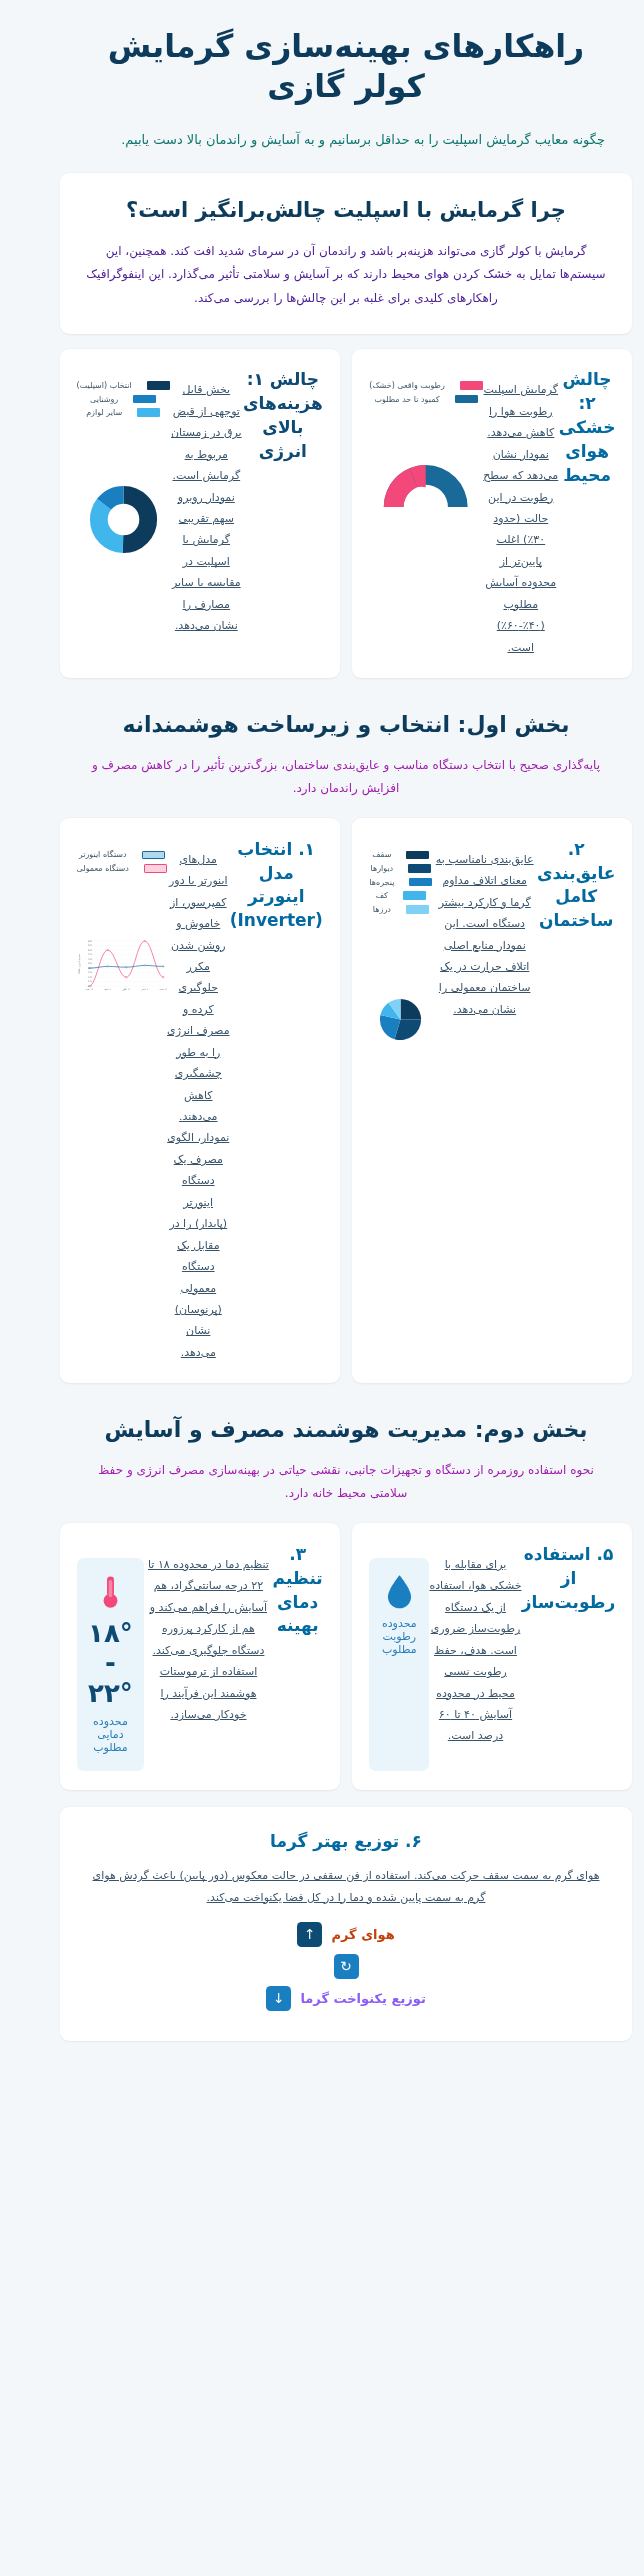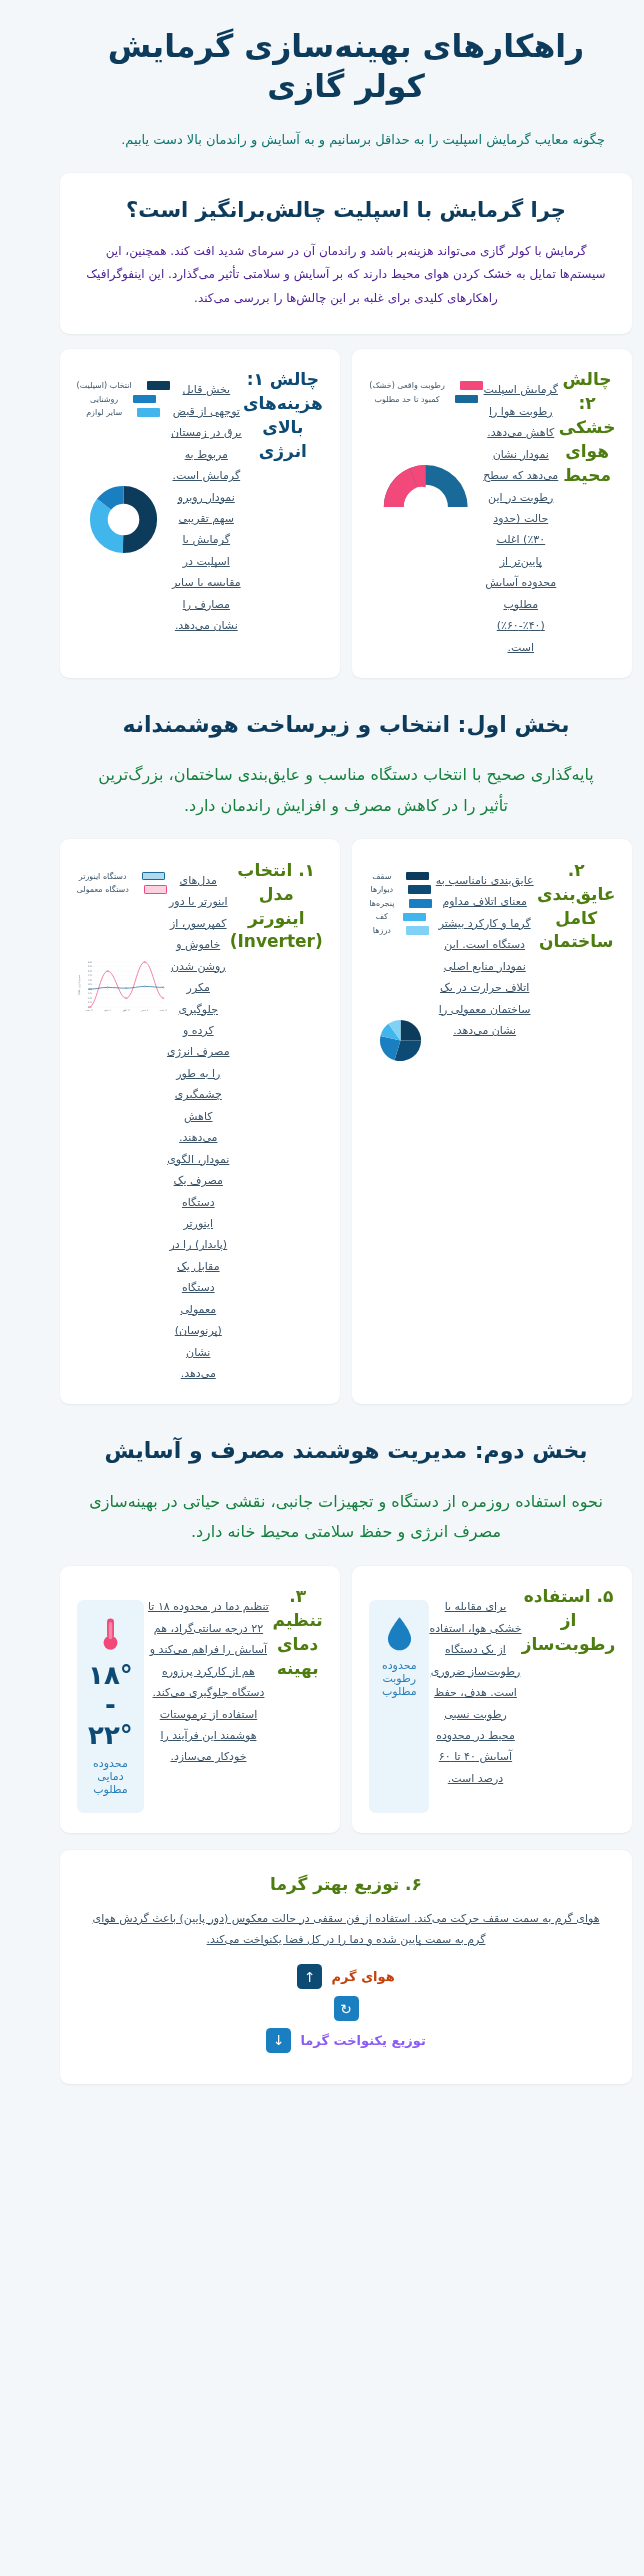--- a/index.html
+++ b/index.html
@@ -51,7 +51,7 @@
   }
   .card-title {
     text-align: center; font-size: 17px; font-weight: bold;
-    color: #4d7c0f; line-height: 1.4; min-height: 48px;
+    color: #0369a1; line-height: 1.4; min-height: 48px;
   }
   .card-title.dark { color: #0d4a74; }
   .card-body {

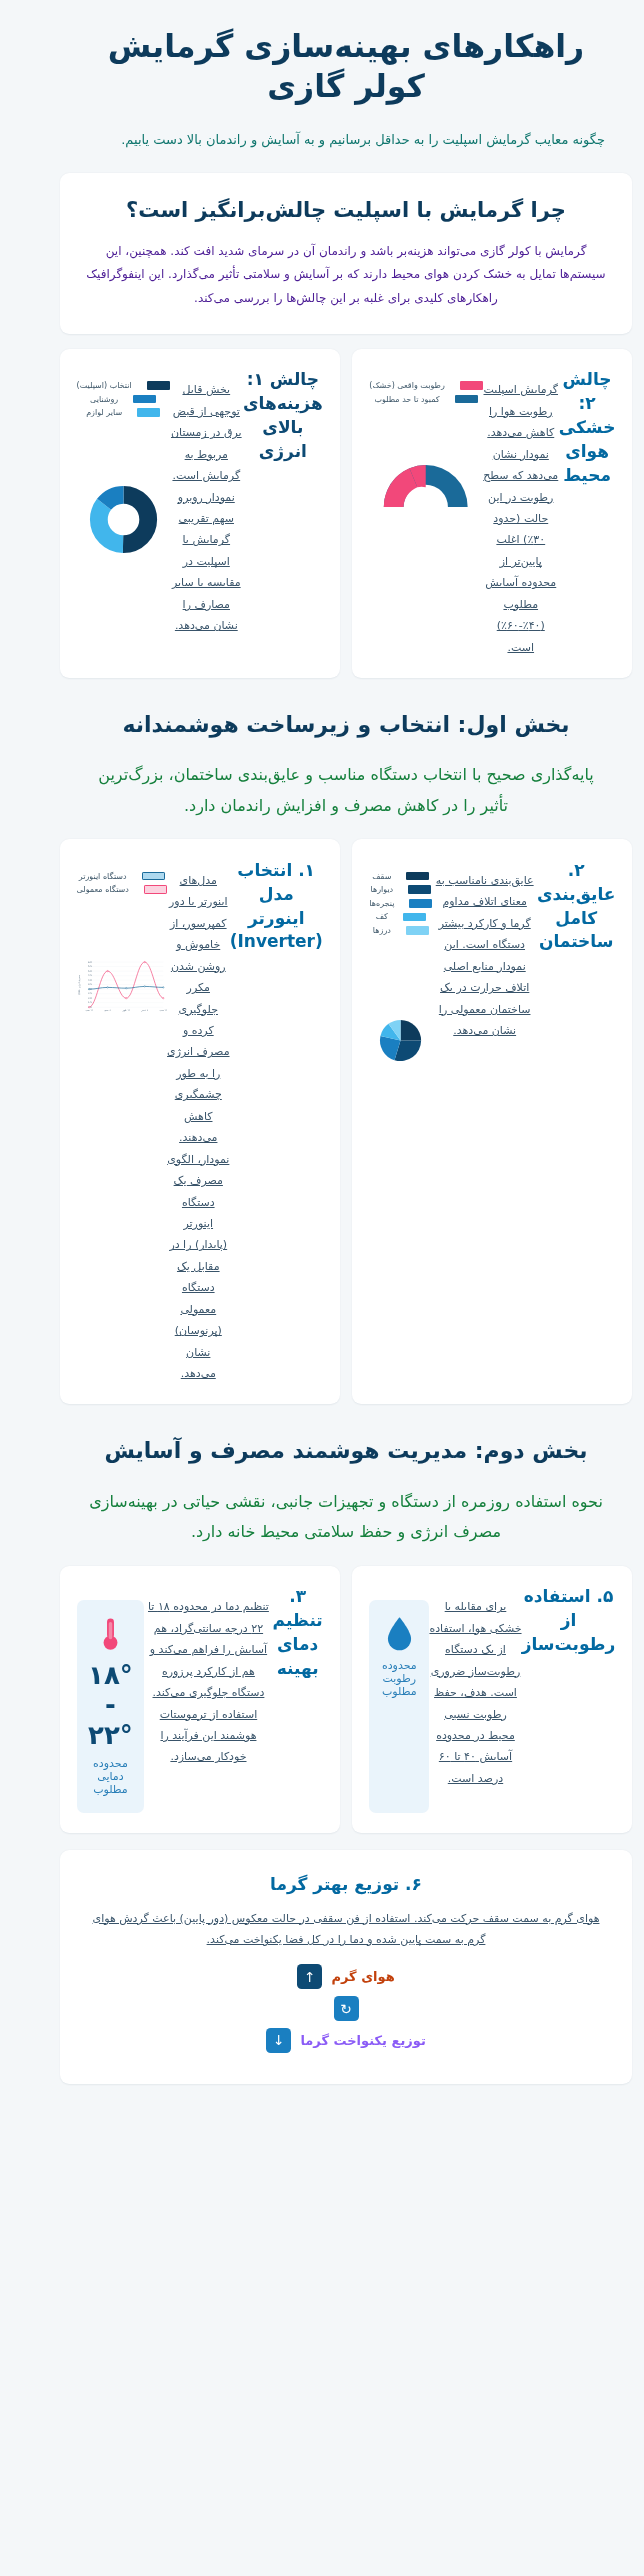--- a/index.html
+++ b/index.html
@@ -77,7 +77,7 @@
     font-size: 22px; font-weight: bold; color: #0d3b5c; line-height: 1.35;
   }
   .band-sub {
-    margin-top: 21px; font-size: 16px; color: #15803d; line-height: 1.9;
+    margin-top: 15px; font-size: 12px; color: #a21caf; line-height: 1.9;
   }
 
   

